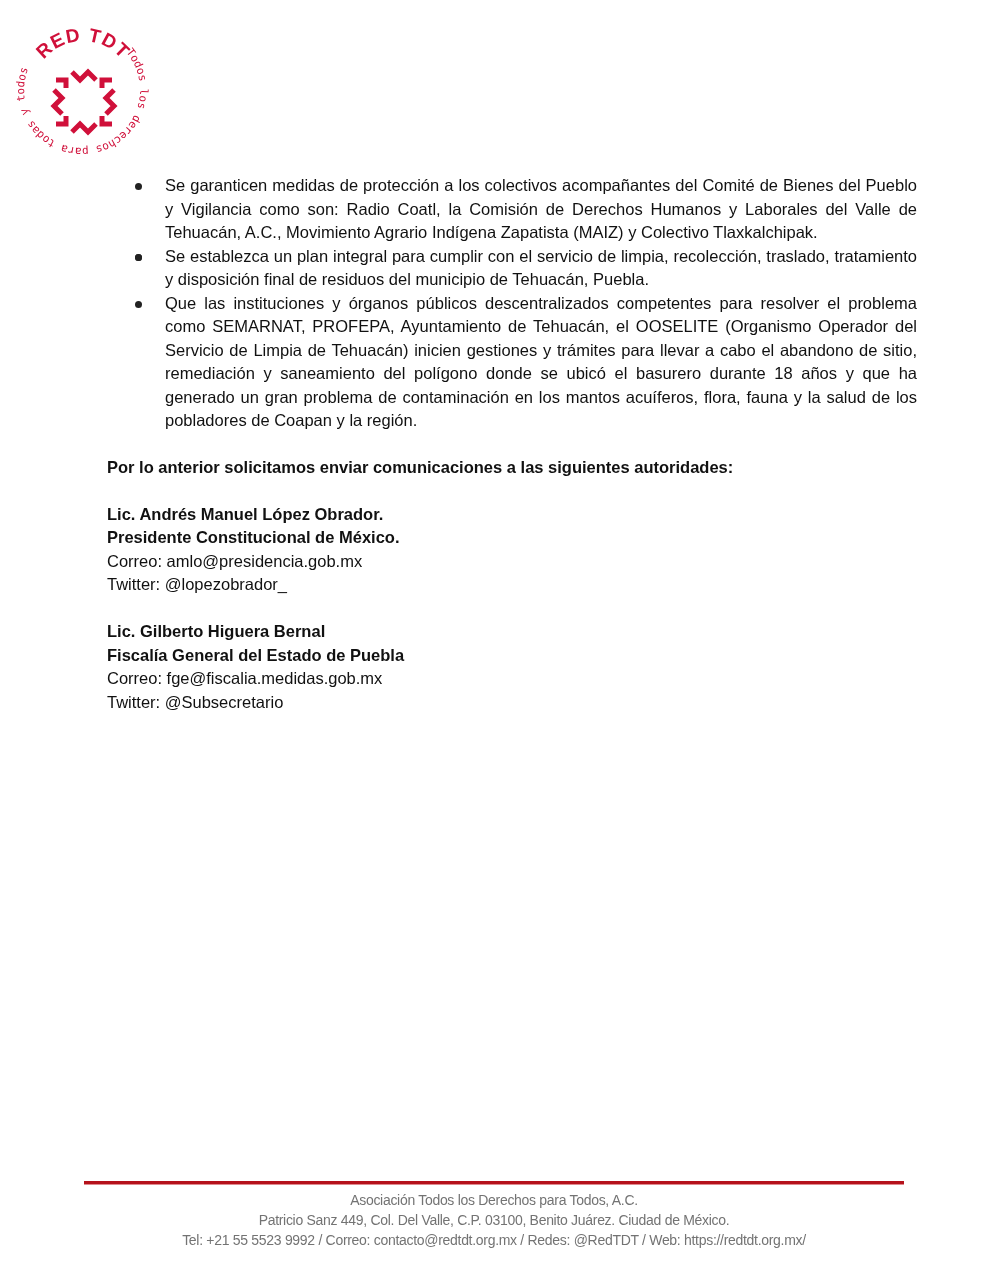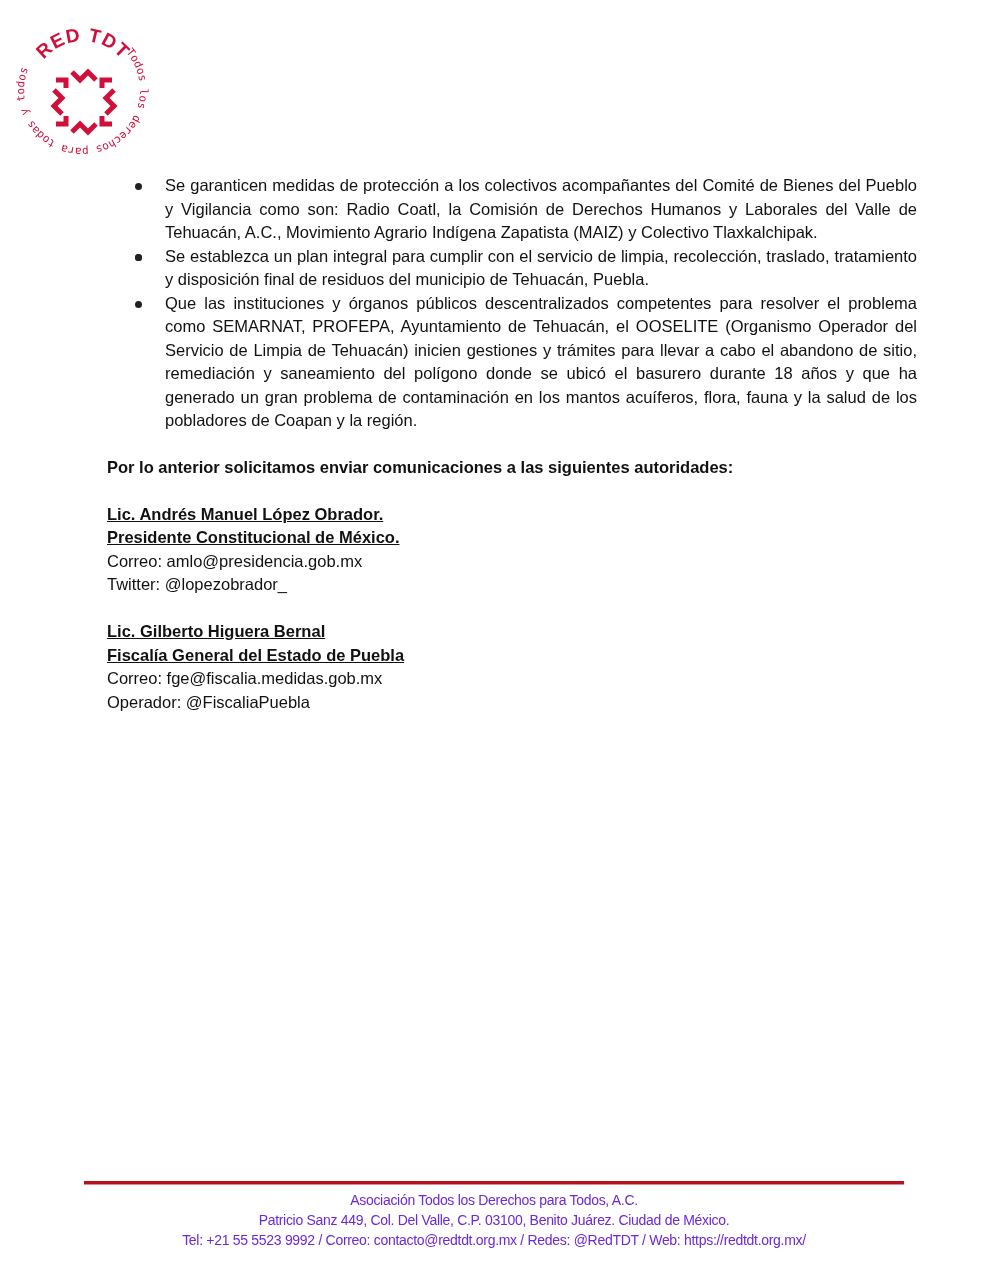--- a/index.html
+++ b/index.html
@@ -26,7 +26,7 @@
       font-weight: bold; margin-top: 23px;
     }
     .authority { margin-top: 23.5px; }
-    .authority .name, .authority .role { font-weight: bold; text-decoration: underline; }
+    .authority .name, .authority .role { font-weight: bold; }
     .footer {
       position: absolute; left: 84px; top: 1181px; width: 820px;
     }

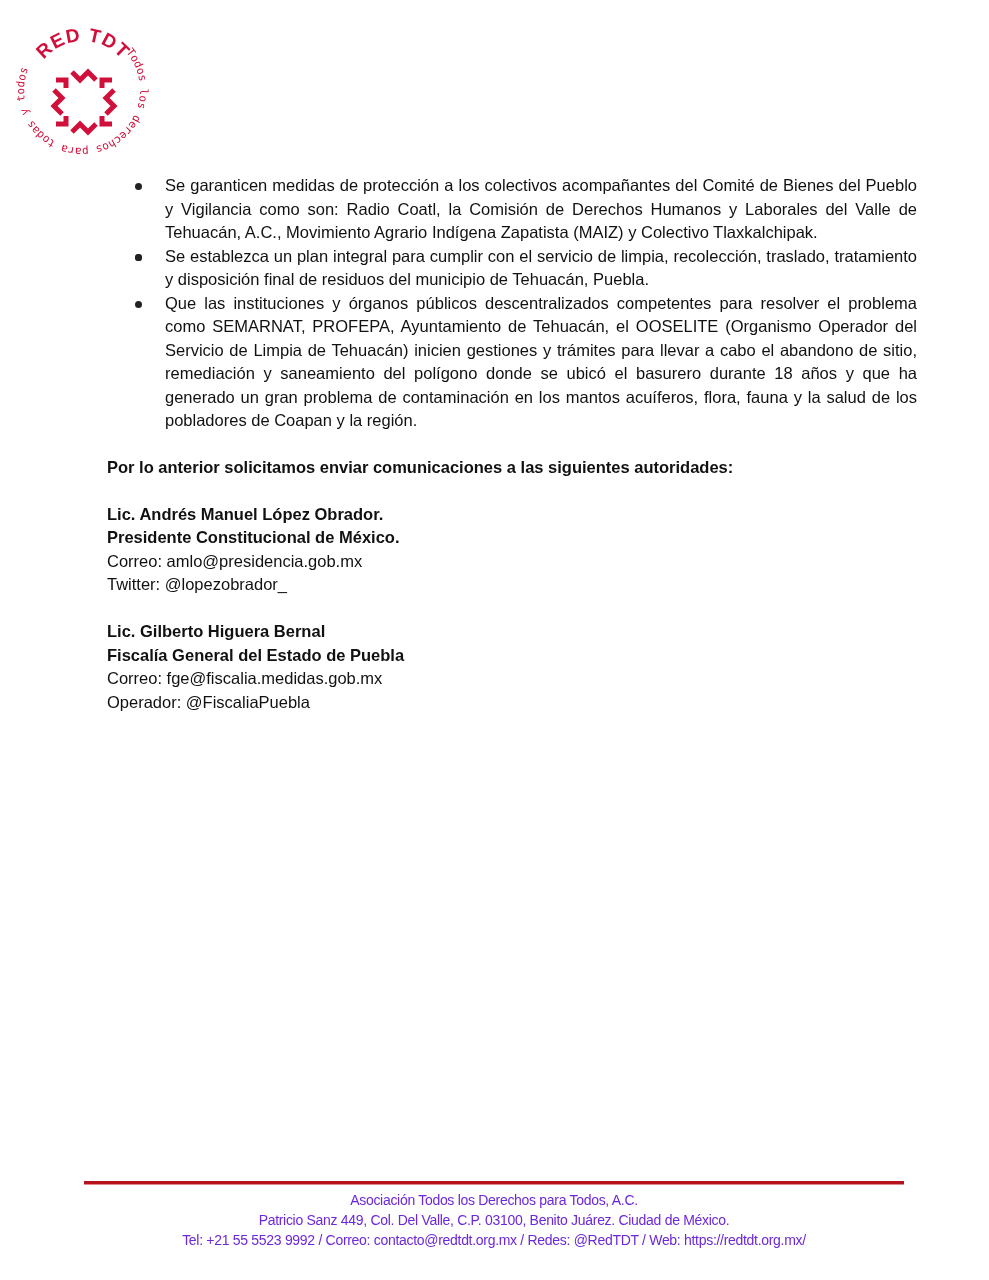--- a/index.html
+++ b/index.html
@@ -88,7 +88,7 @@
     <div class="name">Lic. Gilberto Higuera Bernal</div>
     <div class="role">Fiscalía General del Estado de Puebla</div>
     <div>Correo: fge@fiscalia.medidas.gob.mx</div>
-    <div>Operador: @FiscaliaPuebla</div>
+    <div>Twitter: @Subsecretario</div>
   </div>
 </div>
 

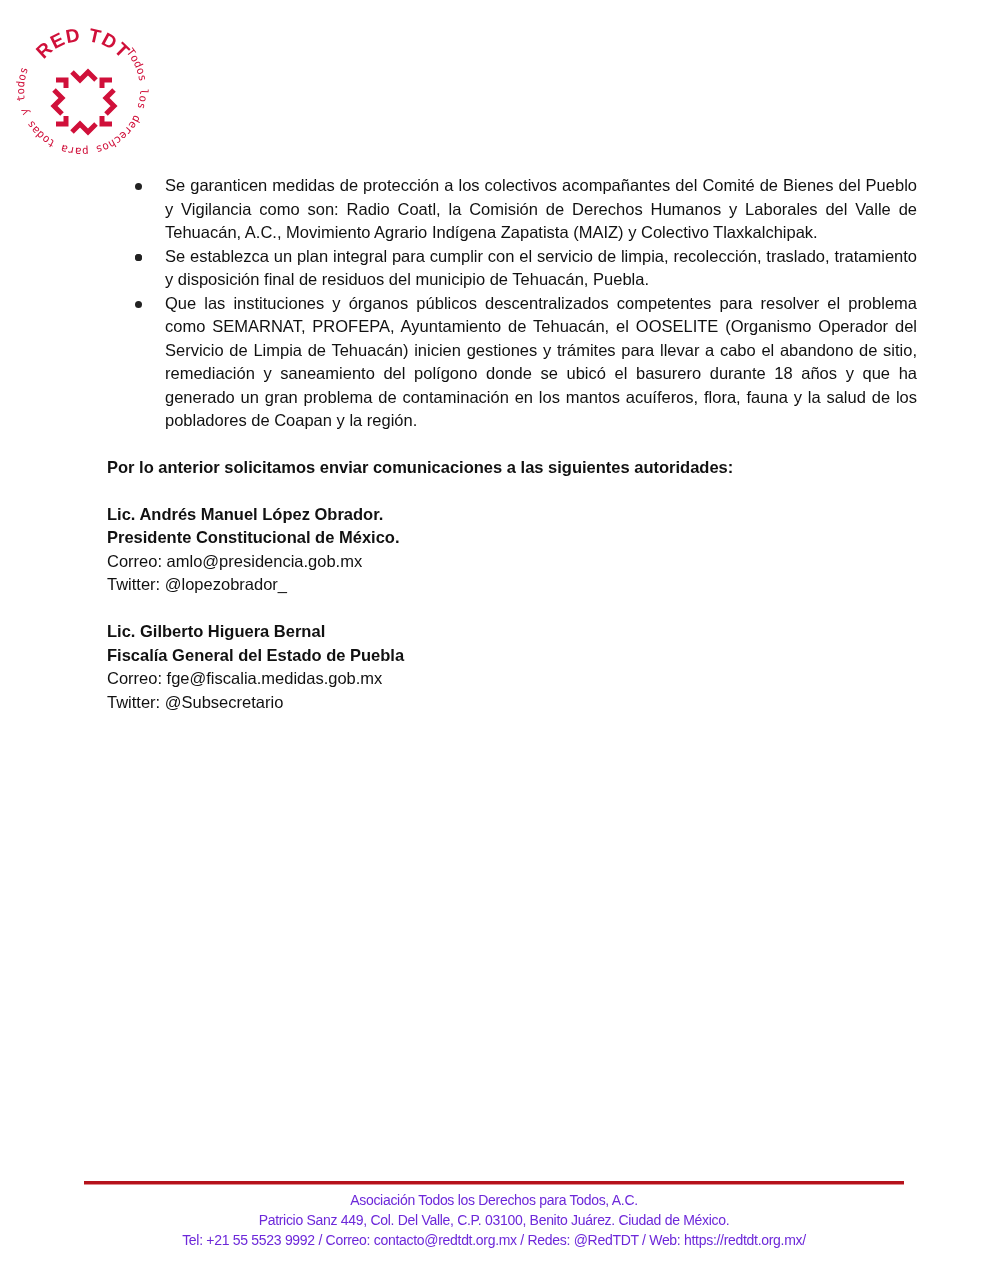--- a/index.html
+++ b/index.html
@@ -35,7 +35,7 @@
     }
     .footer .lines {
       text-align: center; font-family: "Liberation Sans", sans-serif;
-      font-size: 14px; line-height: 20px; color: #6d28d9; margin-top: 5px;
+      font-size: 14px; line-height: 20px; color: #737373; margin-top: 5px;
       letter-spacing: -0.3px;
     }
   </style>

